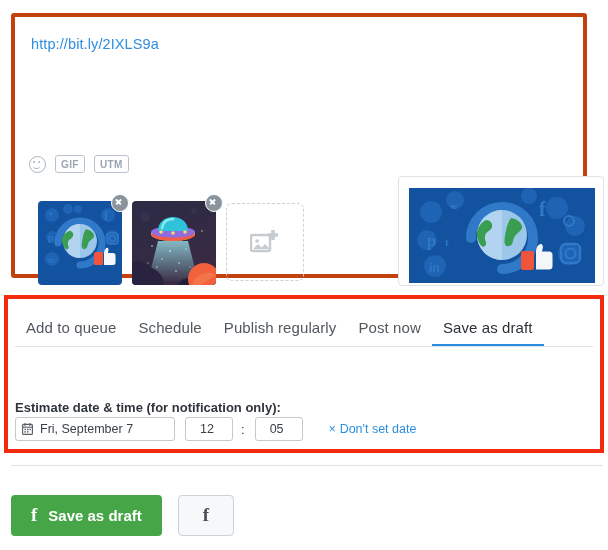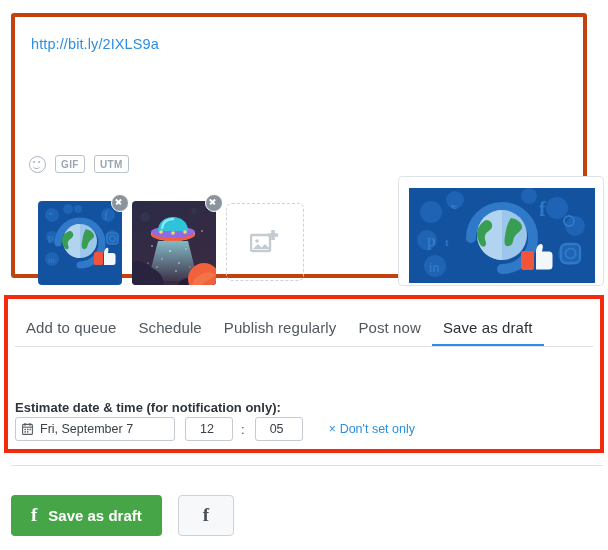--- a/index.html
+++ b/index.html
@@ -514,7 +514,7 @@
 
     <div id="clear-time">
       <span class="x-mark">×</span>
-      <span>Don't set only</span>
+      <span>Don't set date</span>
     </div>
   </div>
 </div>

